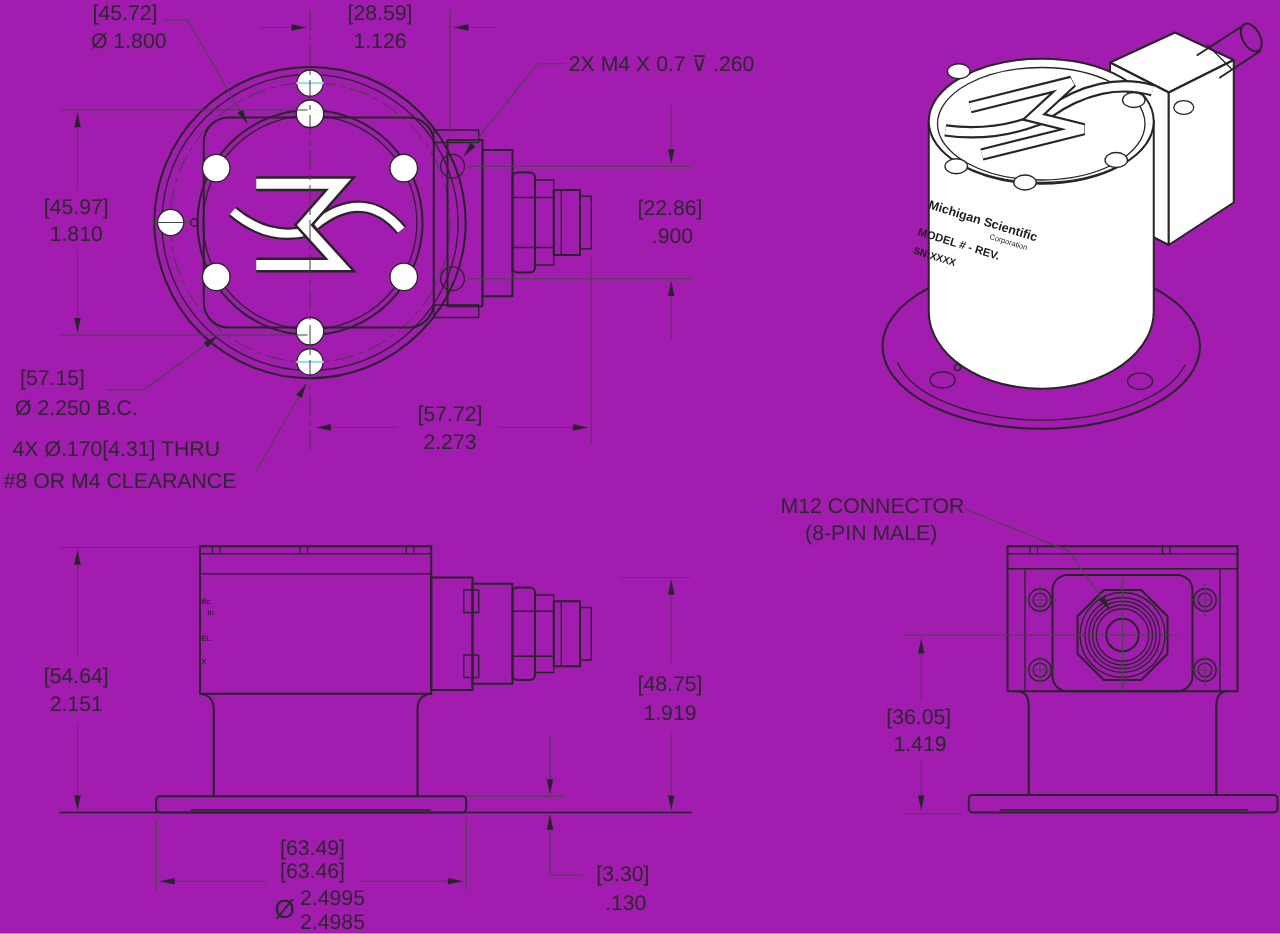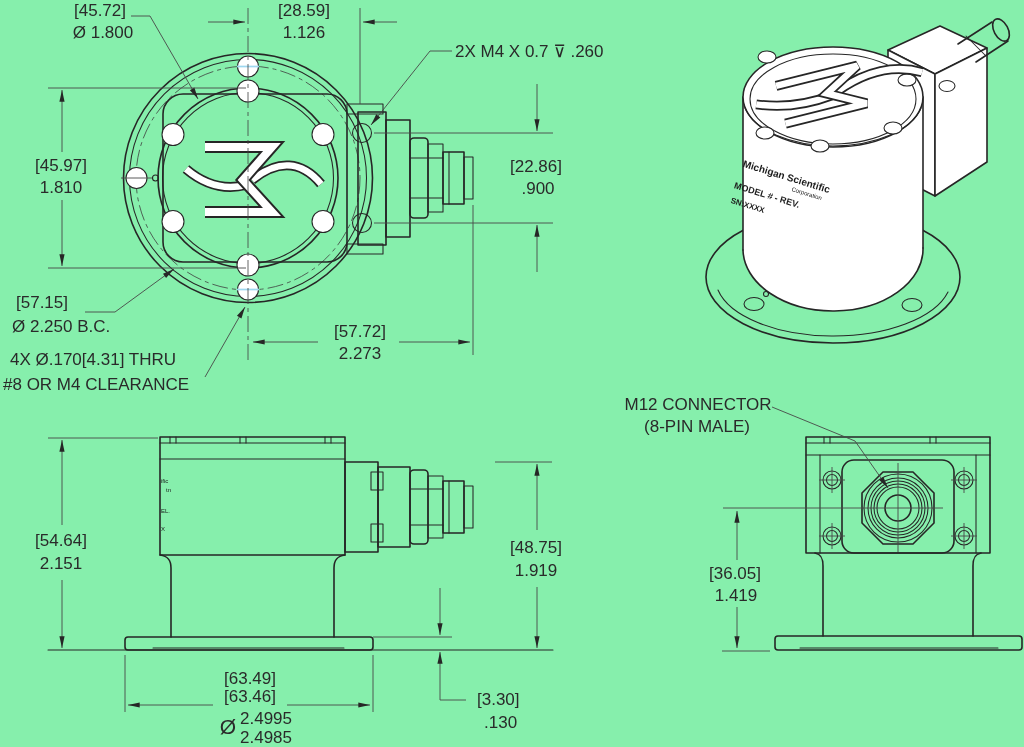--- a/index.html
+++ b/index.html
@@ -3,7 +3,7 @@
 <meta charset="utf-8">
 <style>
   html,body{margin:0;padding:0;background:#fff;}
-  #stage{position:relative;width:1024px;height:747px;background:#86efac;overflow:hidden;}
+  #stage{position:relative;width:1024px;height:747px;background:#a21caf;overflow:hidden;}
   svg{position:absolute;left:0;top:0;}
   
   .o  {fill:none;stroke:#262626;stroke-width:1.6;stroke-linejoin:round;stroke-linecap:round;}

